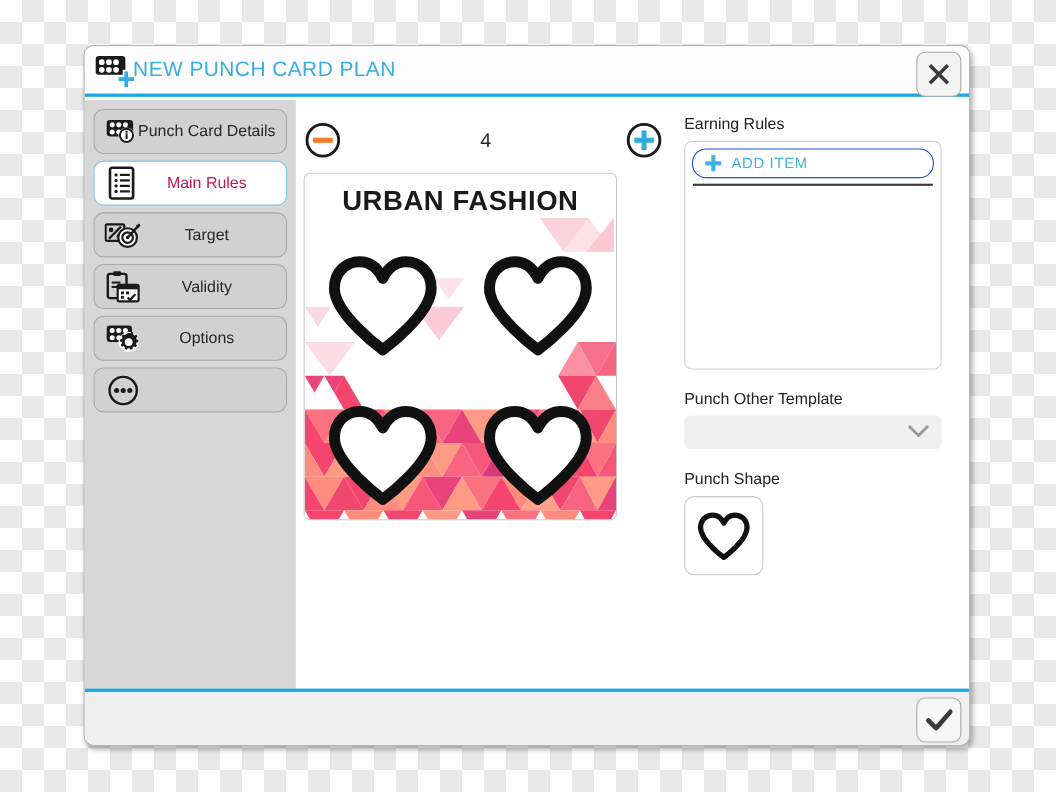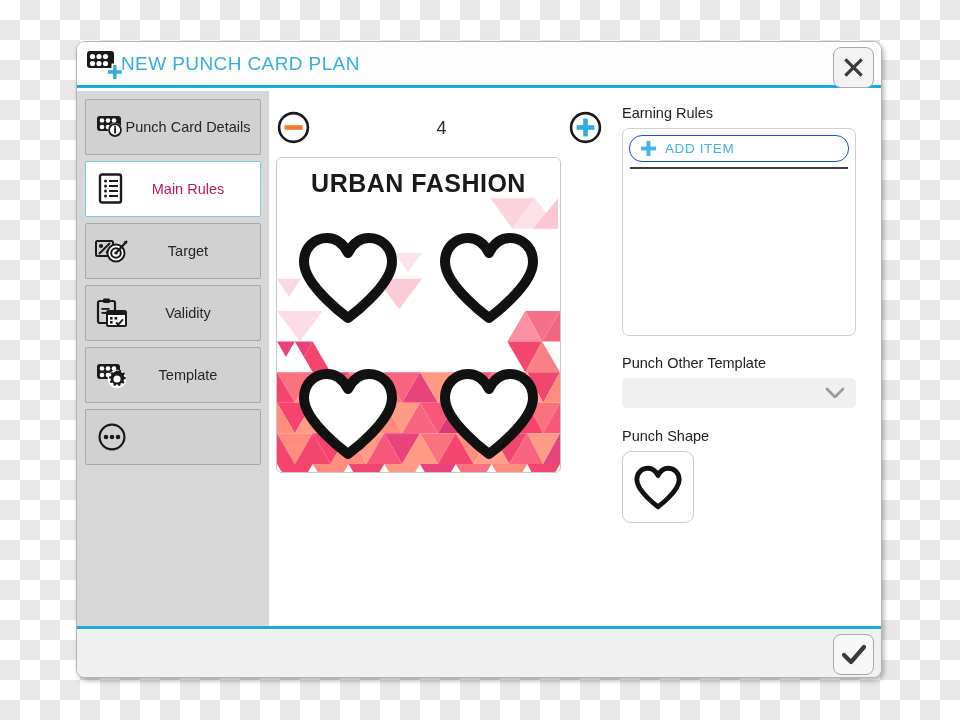--- a/index.html
+++ b/index.html
@@ -73,9 +73,9 @@
   }
   .side-item {
     position: relative;
-    height: 56px;
+    height: 41px;
     margin-bottom: 6px;
-    border-radius: 2px;
+    border-radius: 9px;
     background: #d1d1d1;
     border: 1px solid #a8a8a8;
     display: flex;

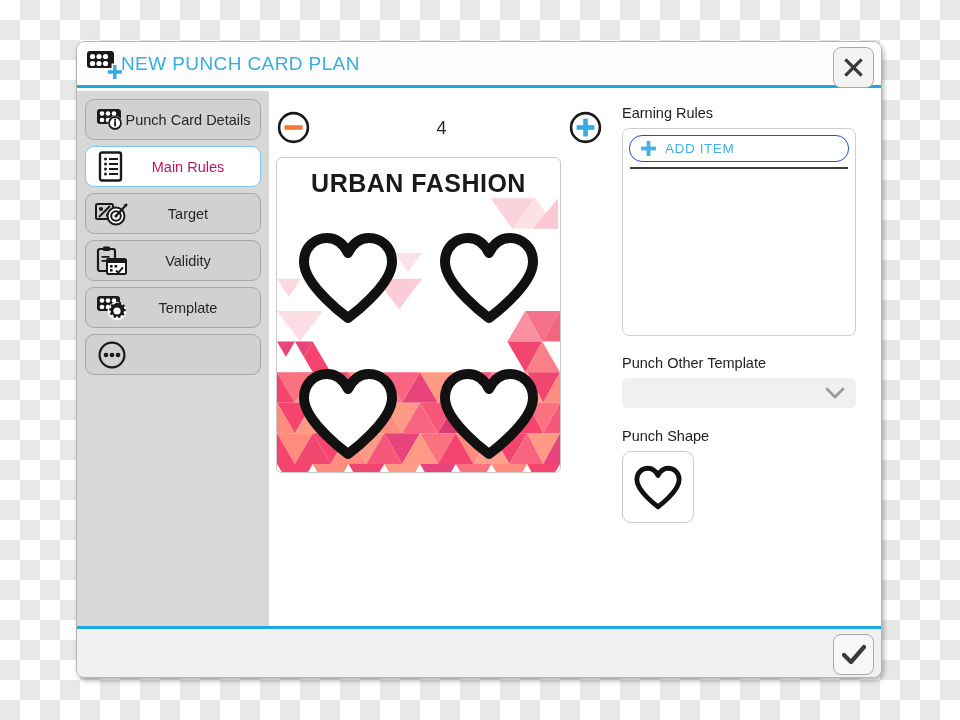--- a/index.html
+++ b/index.html
@@ -344,7 +344,7 @@
             <circle cx="21" cy="17" r="3.6" fill="#fff"></circle>
           </svg>
         </span>
-        <span class="side-label">Template</span>
+        <span class="side-label">Options</span>
       </div>
 
       <div class="side-item">

